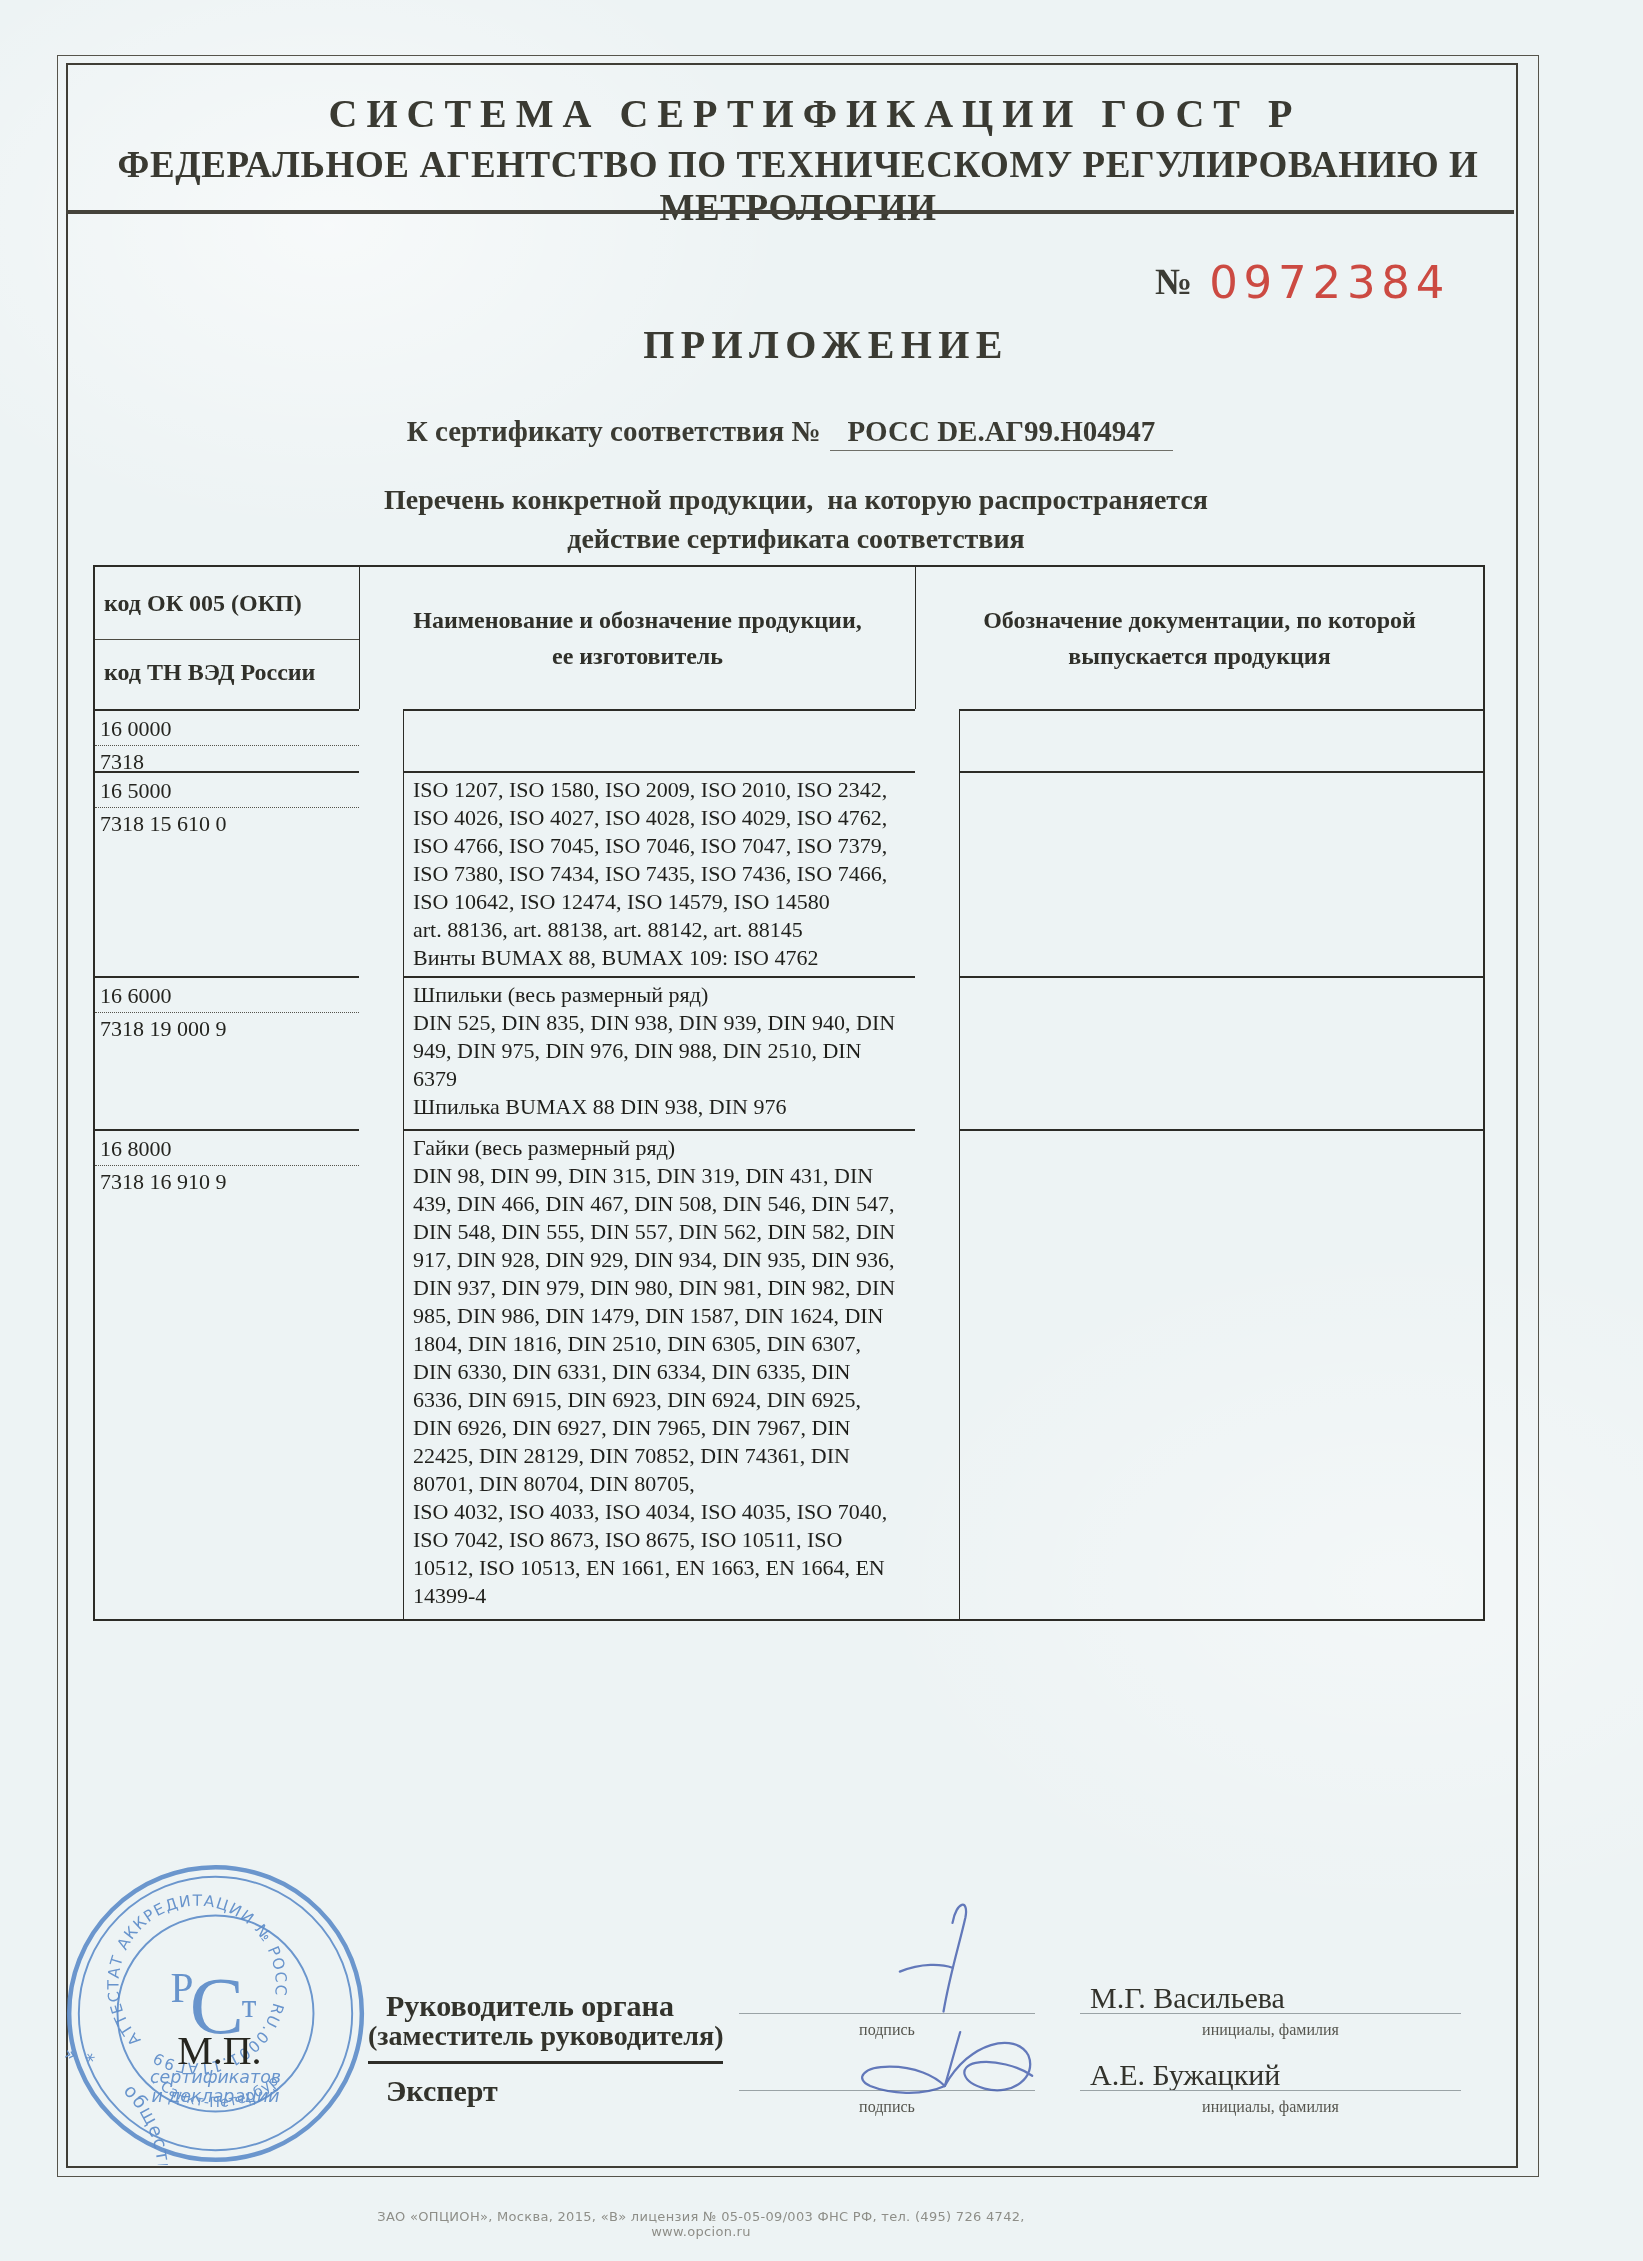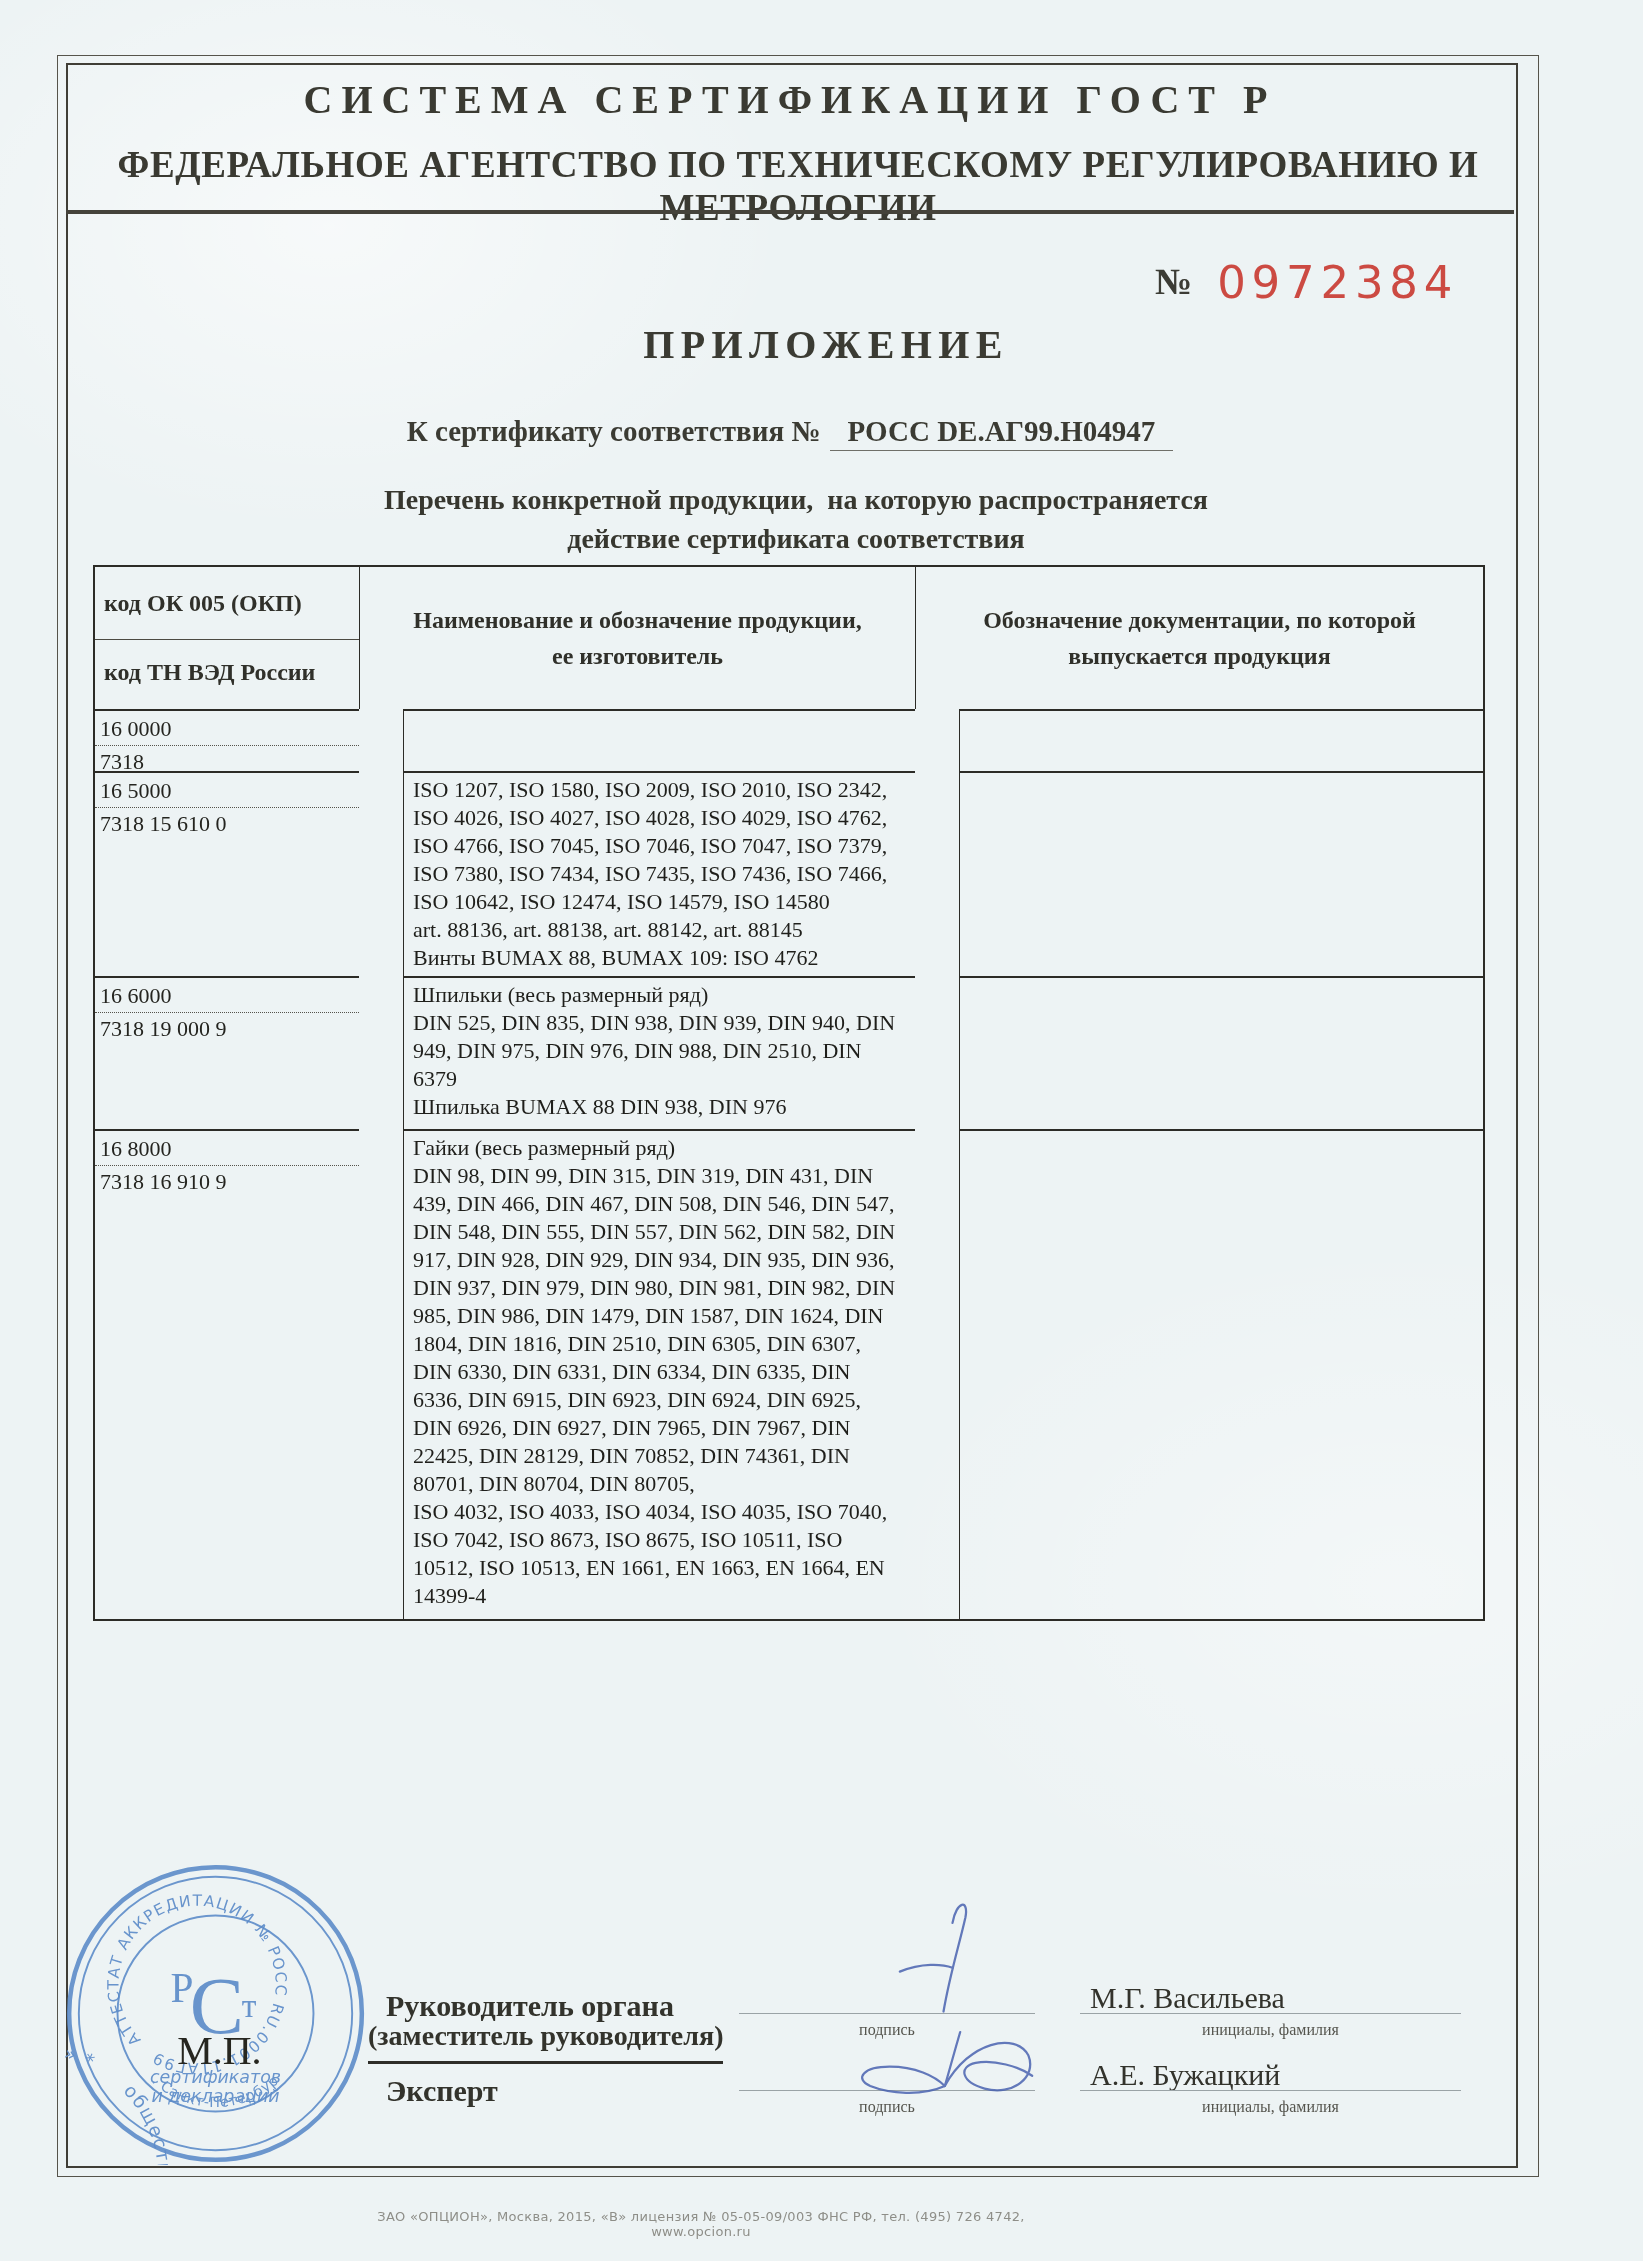--- a/index.html
+++ b/index.html
@@ -18,7 +18,7 @@
   .frame-inner{position:absolute;left:66px;top:63px;width:1448px;height:2101px;border:2.6px solid #403e36;}
 
   .hdr{position:absolute;left:66px;width:1448px;text-align:center;font-weight:bold;color:#3a3a32;}
-  .hdr1{top:76px;font-size:40px;letter-spacing:9px;}
+  .hdr1{top:90px;font-size:40px;letter-spacing:9px;padding-left:25px;}
   .hdr2{top:143px;font-size:37px;letter-spacing:0.6px;padding-left:8px;}
   .hdr-rule{position:absolute;left:66px;top:210px;width:1448px;height:3.9px;background:#45433b;}
 

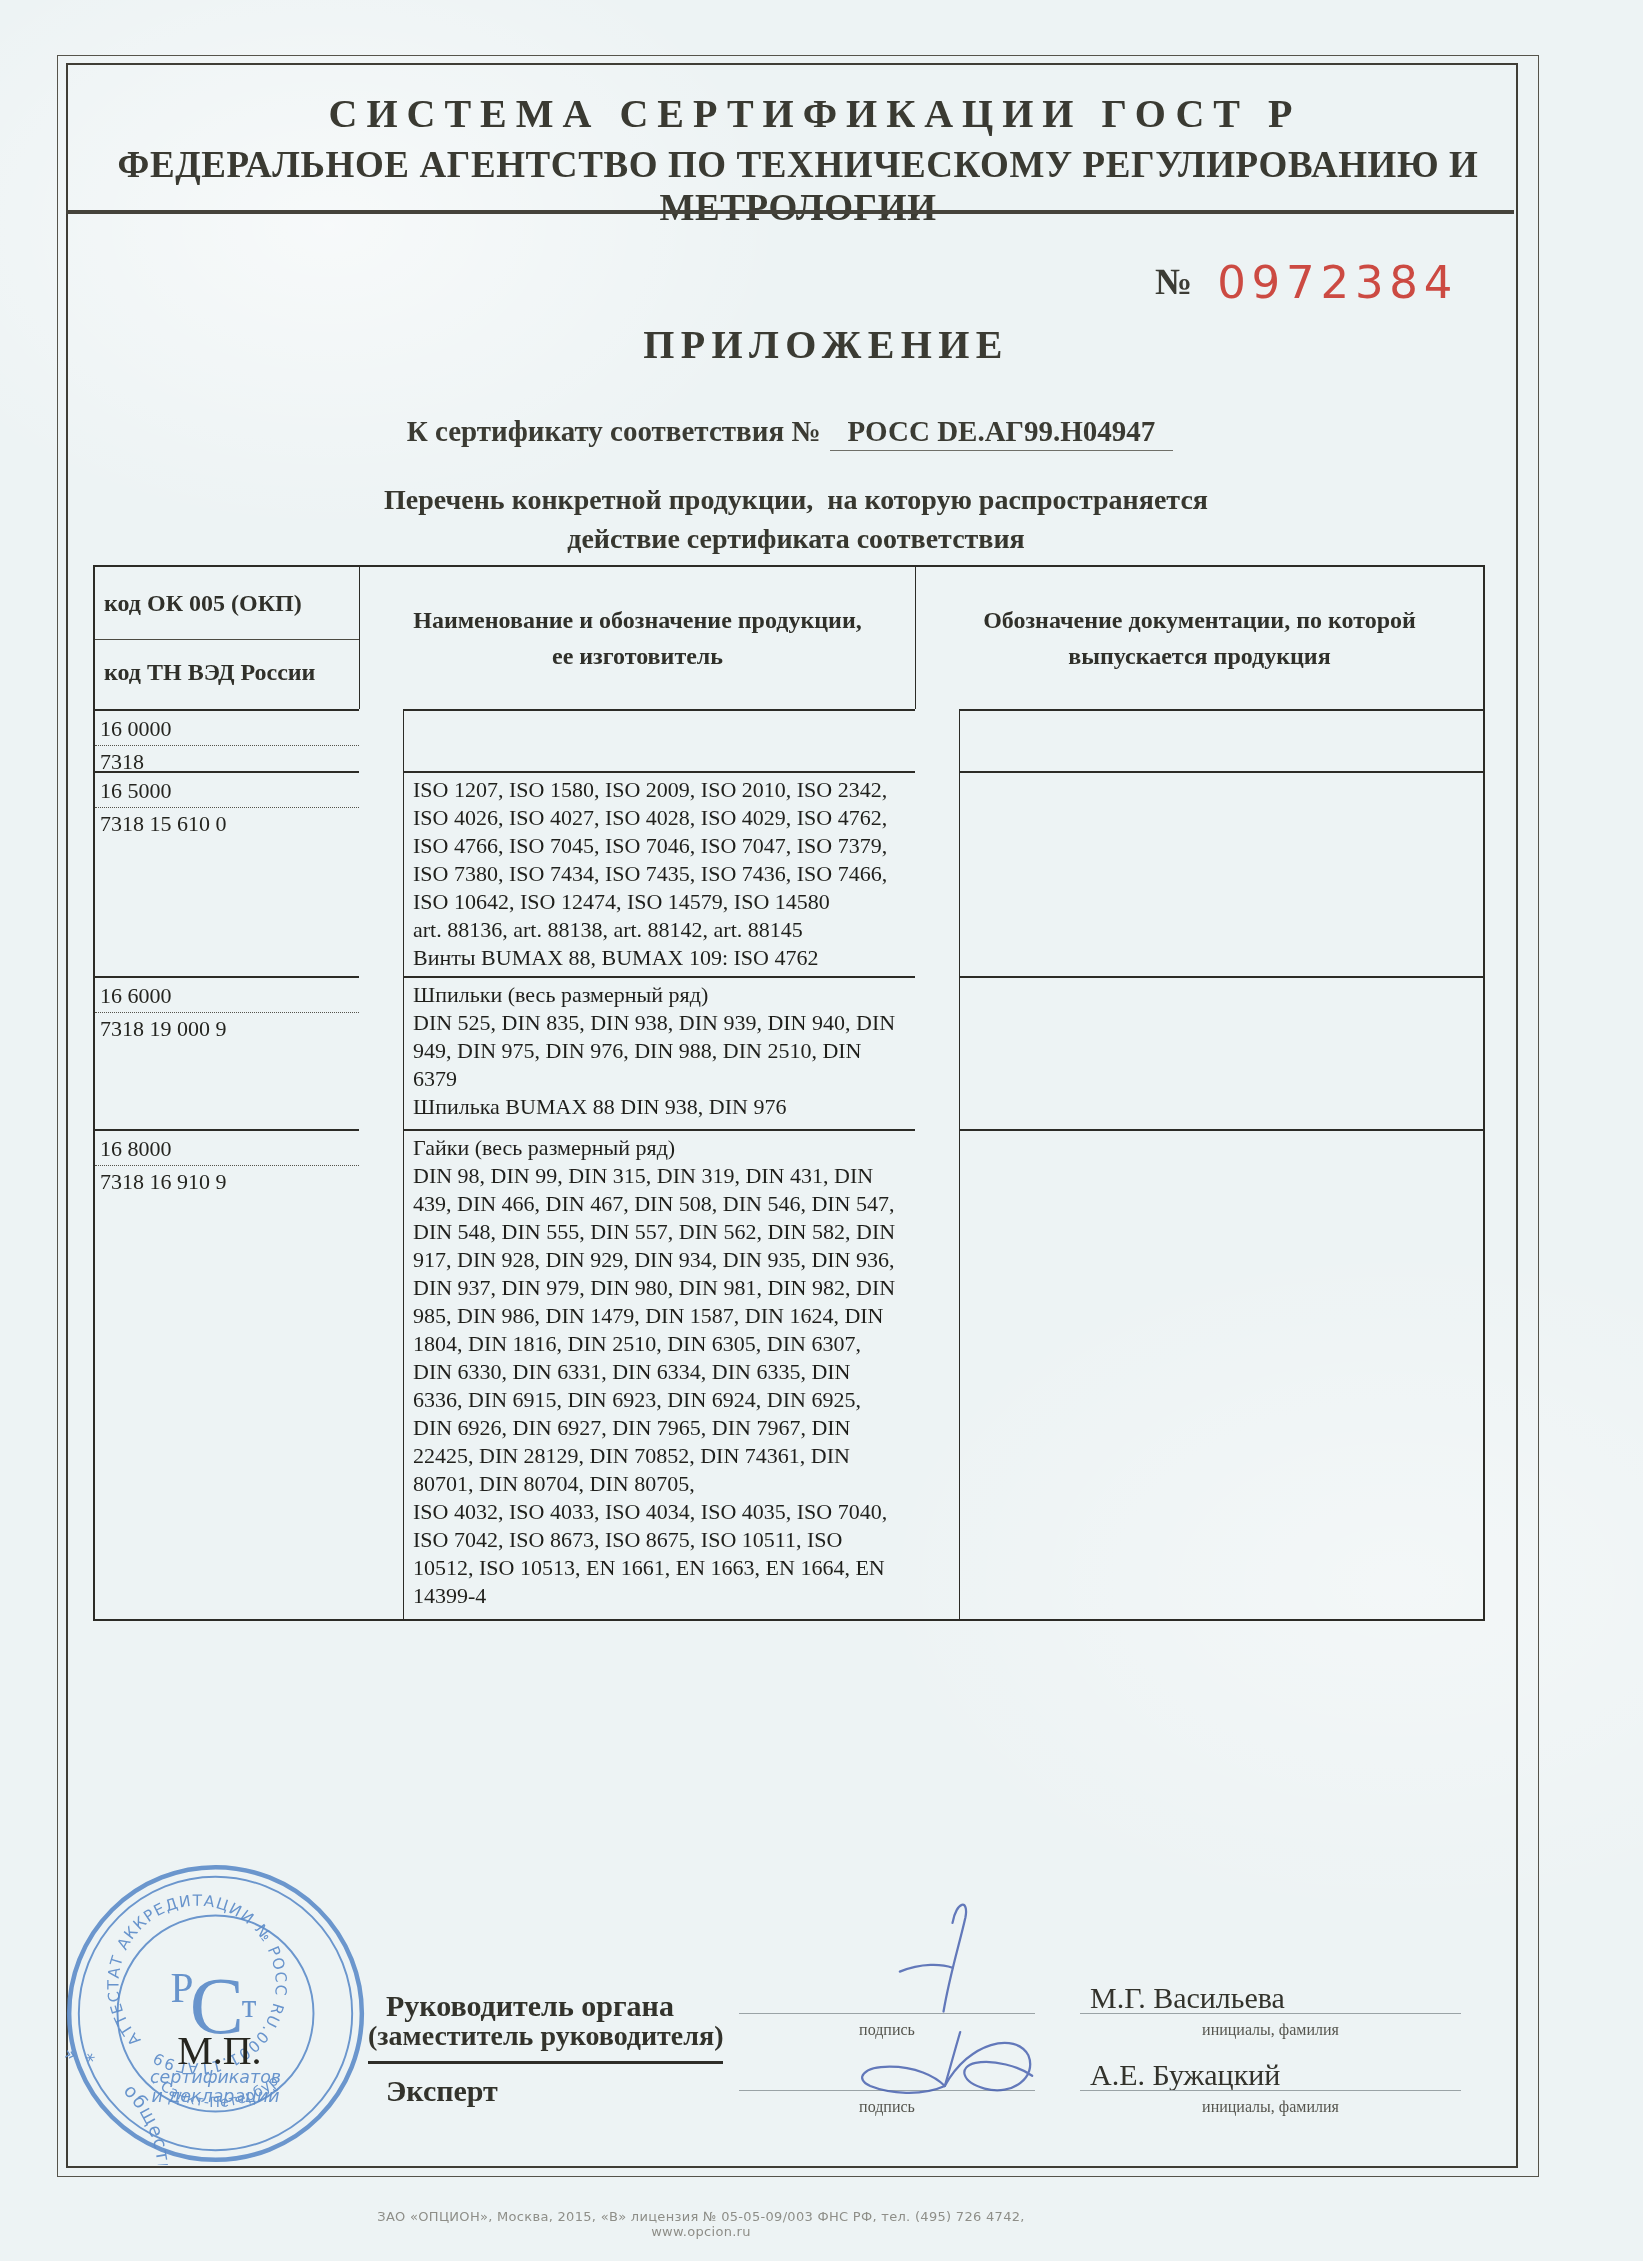--- a/index.html
+++ b/index.html
@@ -24,7 +24,7 @@
 
   .doc-no{position:absolute;left:1155px;top:256px;white-space:nowrap;}
   .doc-no .nosign{font-size:37px;font-weight:bold;color:#3c3c35;vertical-align:3.9px;}
-  .doc-no .digits{font-family:"DejaVu Sans", sans-serif;font-size:45px;letter-spacing:5.8px;color:#cc4a42;margin-left:25px;}
+  .doc-no .digits{font-family:"DejaVu Sans", sans-serif;font-size:45px;letter-spacing:5.8px;color:#cc4a42;margin-left:17px;}
 
   .title{position:absolute;left:66px;top:321px;width:1448px;text-align:center;
          font-size:40px;font-weight:bold;letter-spacing:6.4px;color:#3b3b33;padding-left:36px;}

